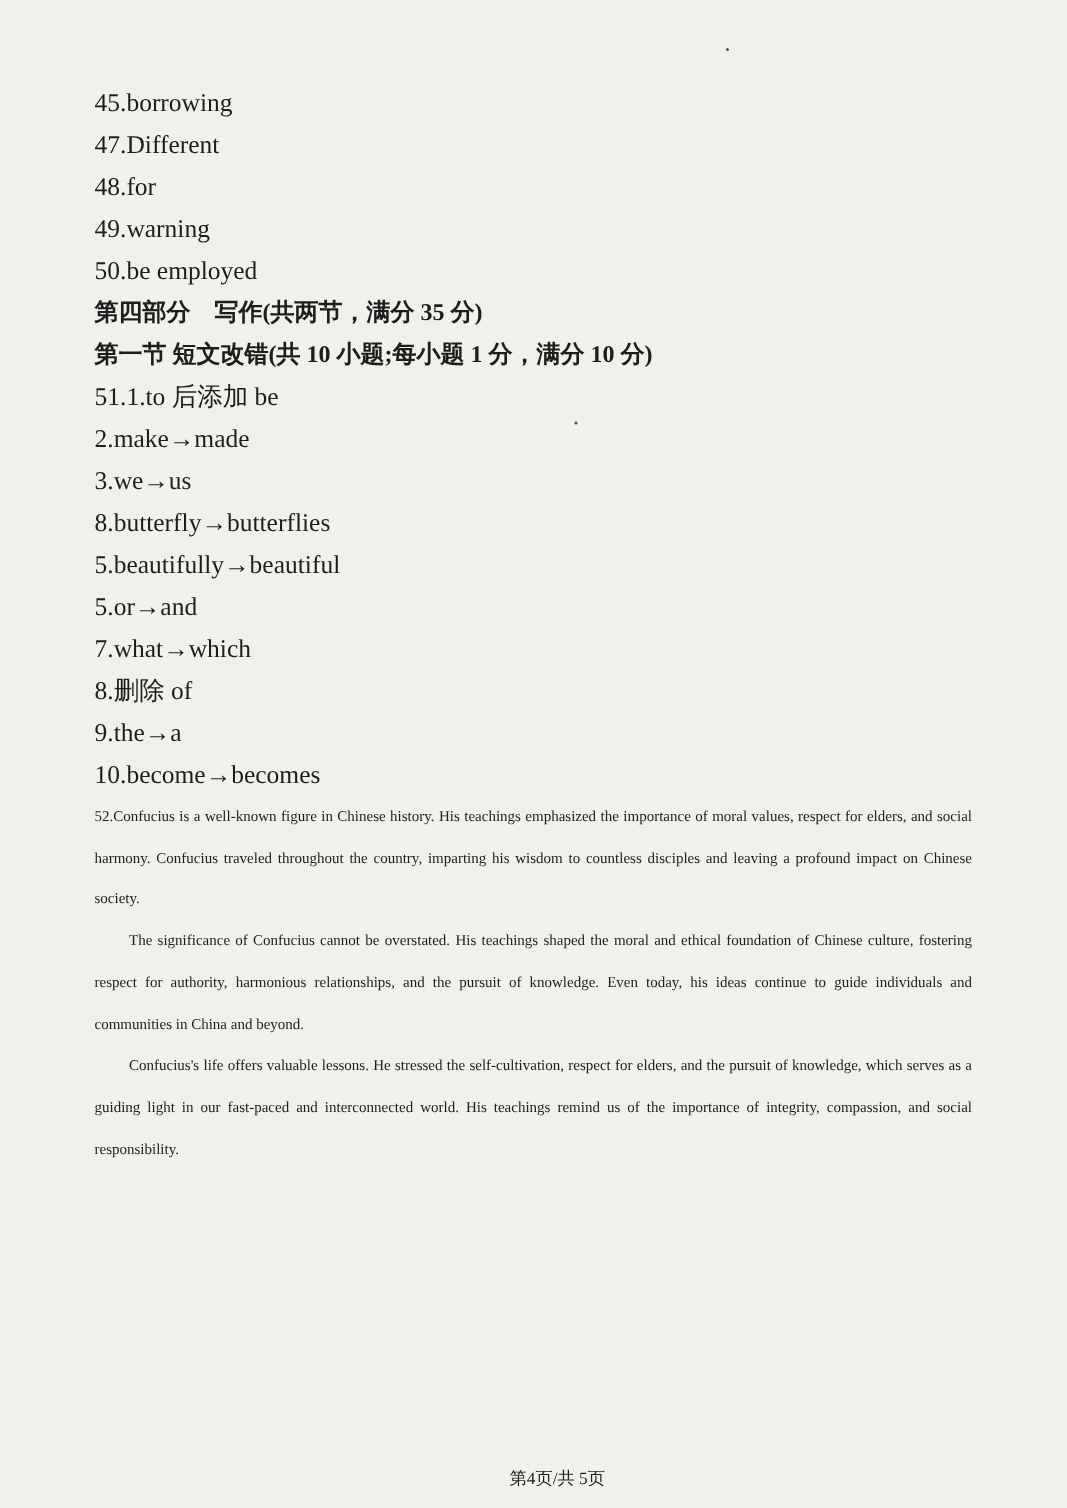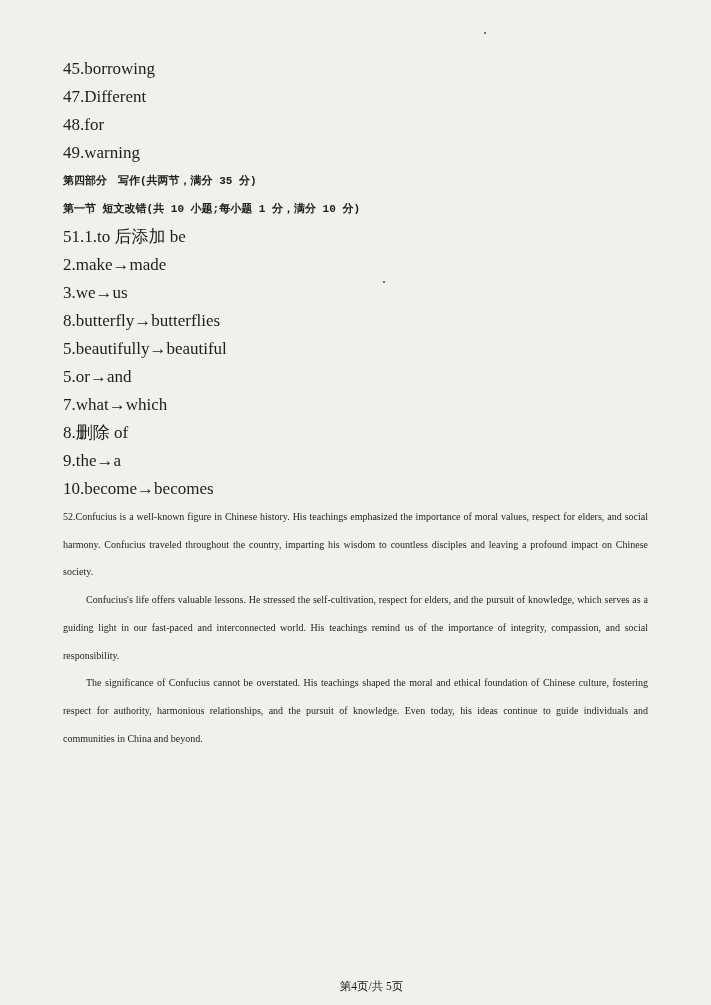--- a/index.html
+++ b/index.html
@@ -71,6 +71,7 @@
     <div class="line">47.Different</div>
     <div class="line">48.for</div>
     <div class="line">49.warning</div>
+    <div class="line">50.be employed</div>
 
     <h2 class="heading">第四部分　写作(共两节，满分 35 分)</h2>
     <h2 class="heading">第一节 短文改错(共 10 小题;每小题 1 分，满分 10 分)</h2>

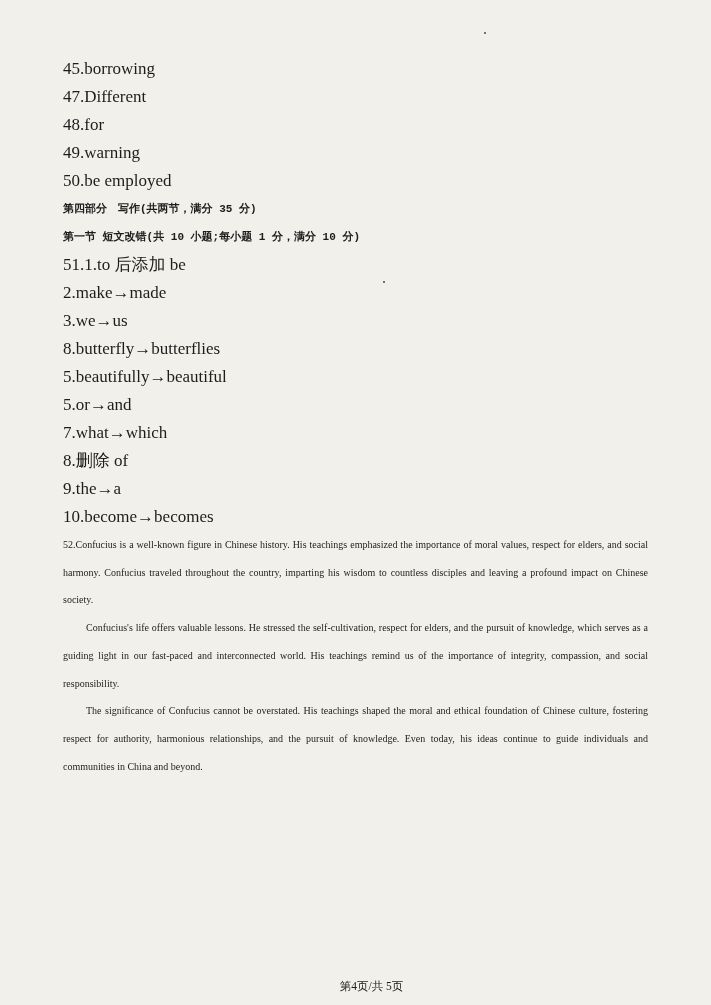--- a/index.html
+++ b/index.html
@@ -25,13 +25,12 @@
     white-space: pre;
   }
   .heading {
-    font-size: 11px;
+    font-size: 16px;
     font-weight: bold;
     line-height: 28px;
     height: 28px;
     margin: 0;
     white-space: pre;
-    font-family: Liberation Mono, monospace;
   }
   .para {
     font-size: 10px;

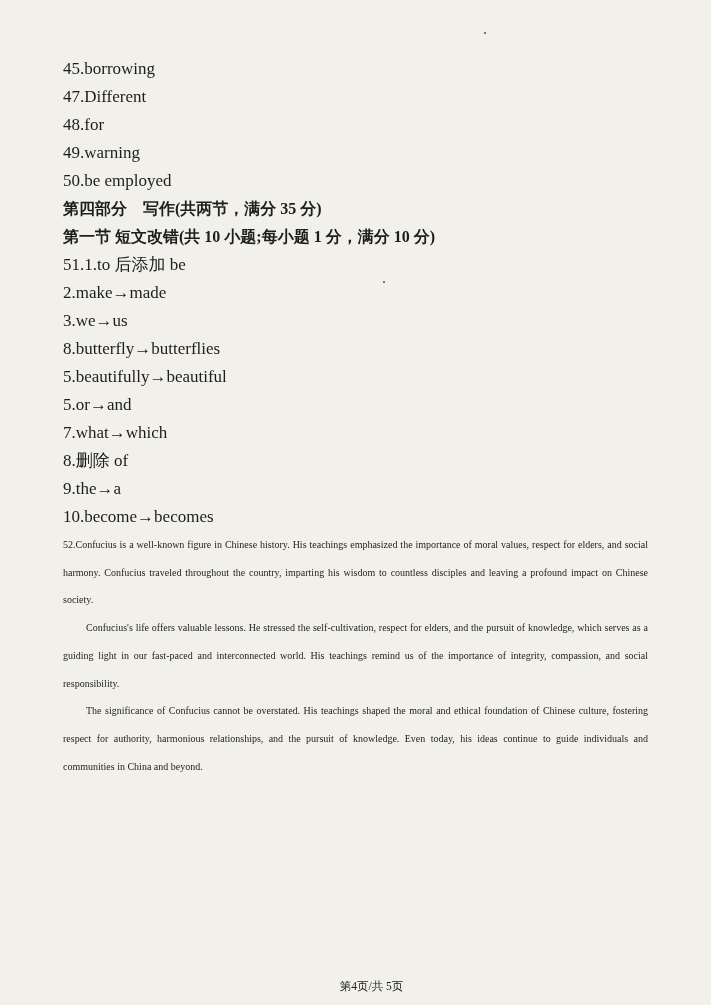--- a/index.html
+++ b/index.html
@@ -88,8 +88,8 @@
 
 
     <p class="para">52.Confucius is a well-known figure in Chinese history. His teachings emphasized the importance of moral values, respect for elders, and social harmony. Confucius traveled throughout the country, imparting his wisdom to countless disciples and leaving a profound impact on Chinese society.</p>
+    <p class="para indent">The significance of Confucius cannot be overstated. His teachings shaped the moral and ethical foundation of Chinese culture, fostering respect for authority, harmonious relationships, and the pursuit of knowledge. Even today, his ideas continue to guide individuals and communities in China and beyond.</p>
     <p class="para indent">Confucius's life offers valuable lessons. He stressed the self-cultivation, respect for elders, and the pursuit of knowledge, which serves as a guiding light in our fast-paced and interconnected world. His teachings remind us of the importance of integrity, compassion, and social responsibility.</p>
-    <p class="para indent">The significance of Confucius cannot be overstated. His teachings shaped the moral and ethical foundation of Chinese culture, fostering respect for authority, harmonious relationships, and the pursuit of knowledge. Even today, his ideas continue to guide individuals and communities in China and beyond.</p>
 
   </div>
 

